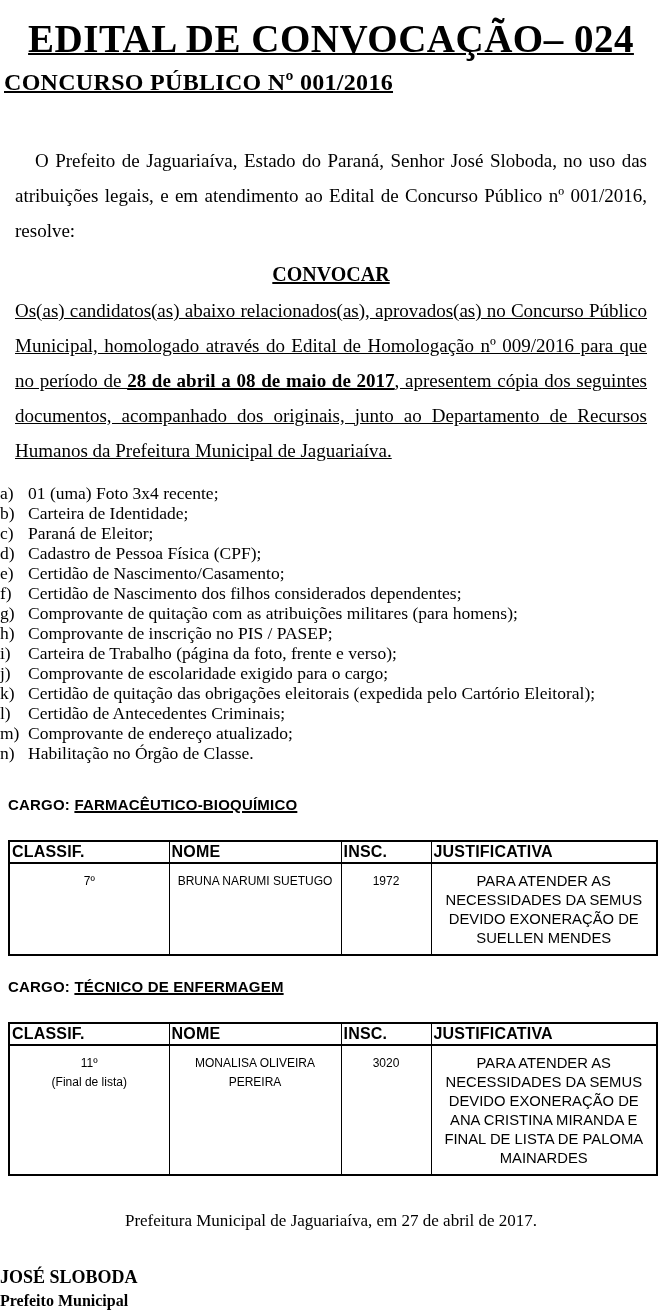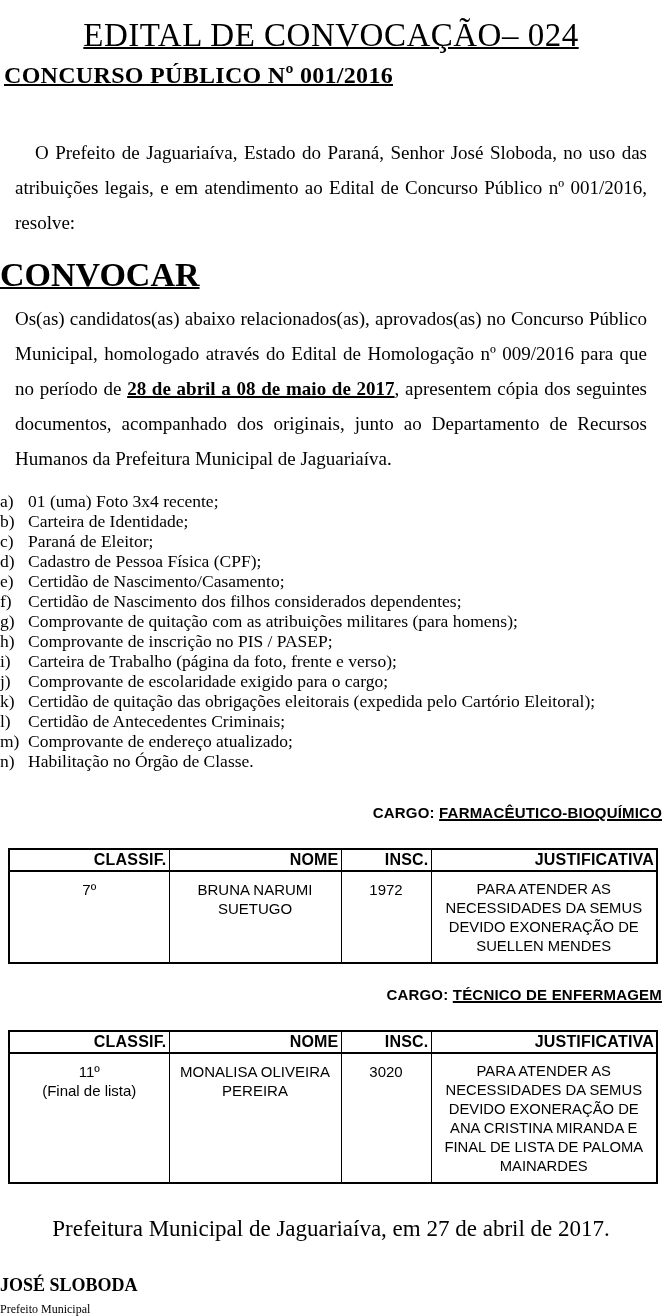--- a/index.html
+++ b/index.html
@@ -15,7 +15,7 @@
   .doc-title {
     margin: 16px 4px 0;
     text-align: center;
-    font-size: 33px; font-weight: normal;
+    font-size: 39px; font-weight: bold;
     letter-spacing: 0.5px;
     text-decoration: underline;
     text-decoration-thickness: 2px;

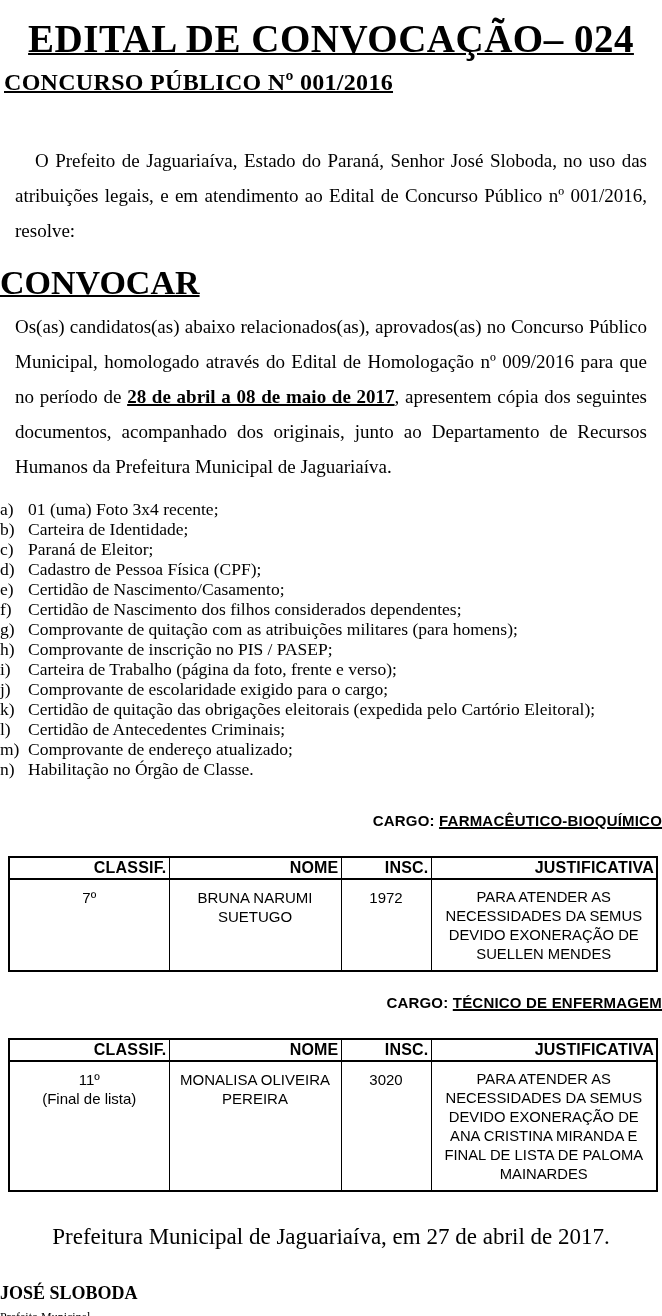--- a/index.html
+++ b/index.html
@@ -37,8 +37,8 @@
   }
   .intro-para { margin-top: 46px; text-indent: 20px; }
   .convocar {
-    margin: 7px 0 0; 
-    font-size: 34px; font-weight: bold;
+    margin: 7px 0 0; text-align: center;
+    font-size: 20px; font-weight: bold;
     text-decoration: underline; text-decoration-thickness: 2px;
     line-height: 1.15;
   }

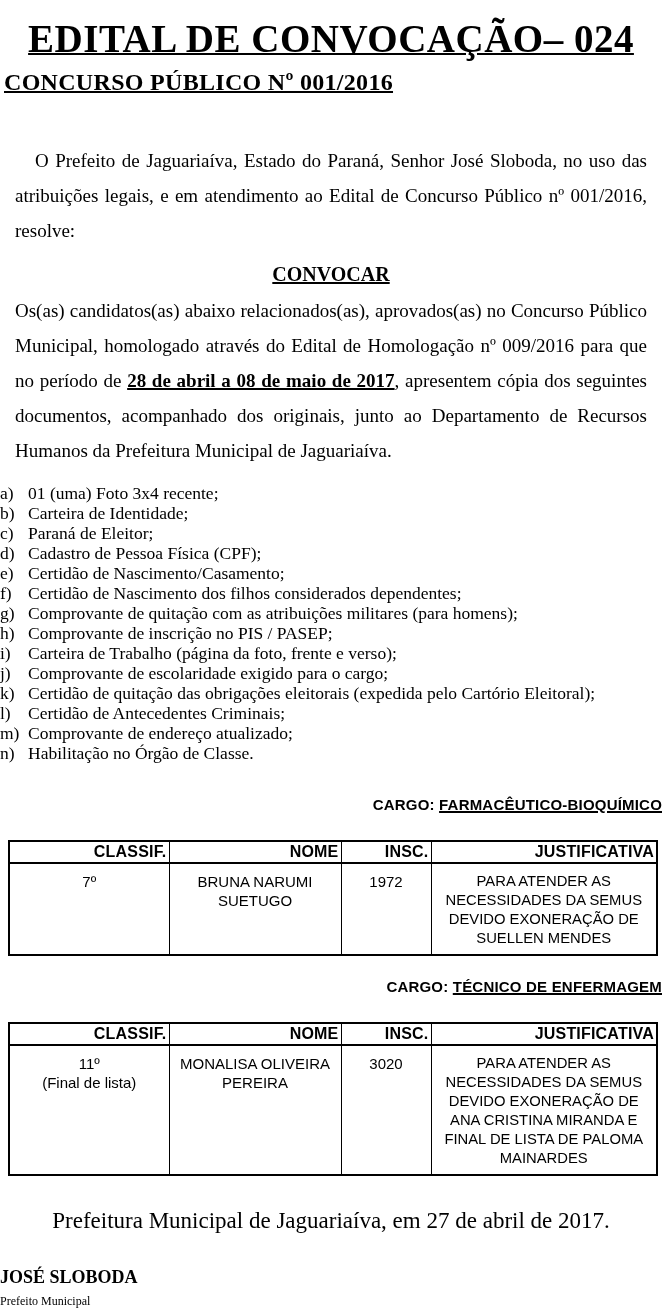--- a/index.html
+++ b/index.html
@@ -42,7 +42,7 @@
     text-decoration: underline; text-decoration-thickness: 2px;
     line-height: 1.15;
   }
-  .body-para { margin-top: 7px; }
+  .body-para { margin-top: 7px; text-decoration: underline; }
   .bold-underline { font-weight: bold; text-decoration: underline; text-decoration-thickness: 2px; }
 
   .doclist { margin-top: 13px; font-size: 17.5px; line-height: 20px; }

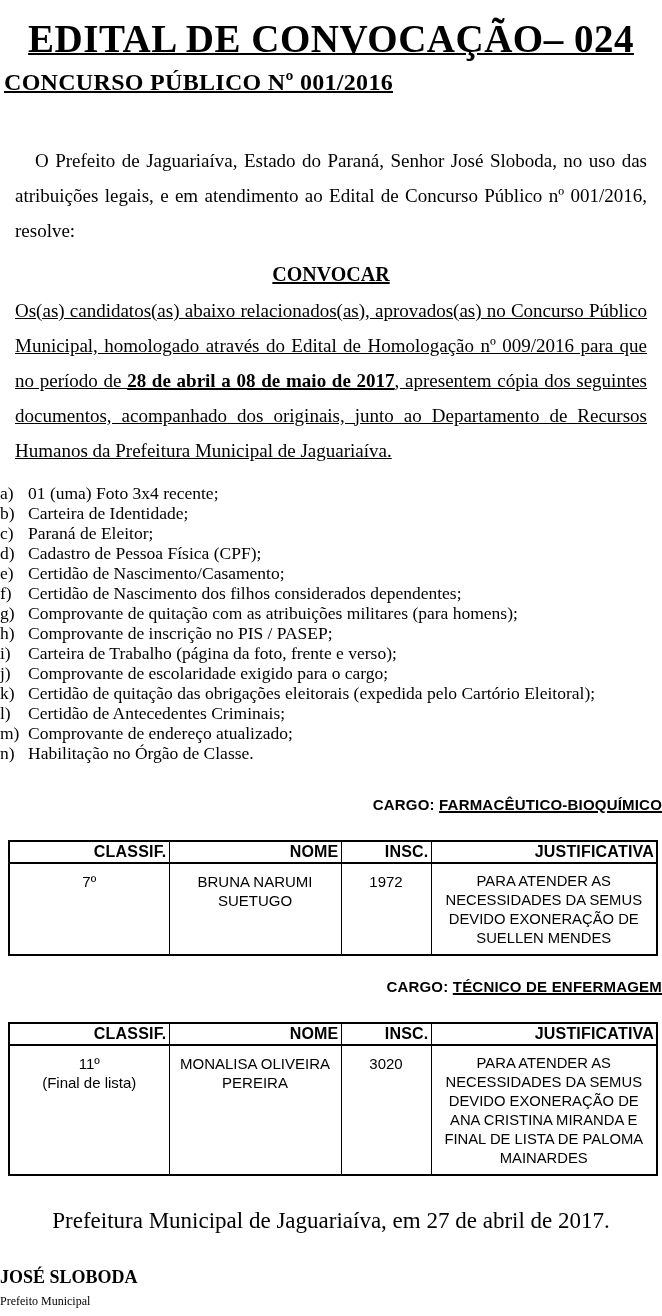--- a/index.html
+++ b/index.html
@@ -55,7 +55,6 @@
     font-size: 15px; font-weight: bold;
     margin-left: 8px; letter-spacing: 0.2px;
     line-height: 18px;
-    text-align: right;
   }
   .cargo-1 { margin-top: 33px; }
   .cargo-2 { margin-top: 22px; }

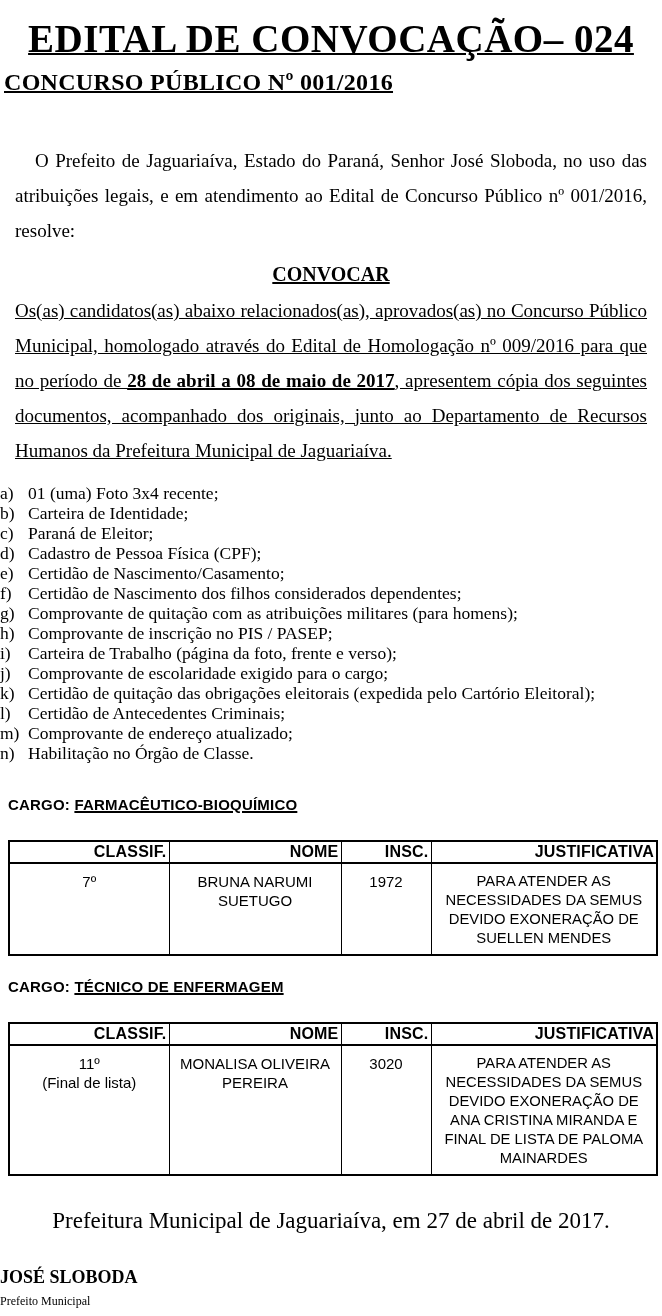--- a/index.html
+++ b/index.html
@@ -69,7 +69,7 @@
   .cand-table th {
     border: 1px solid #000; border-bottom: 2px solid #000;
     font-size: 16px; font-weight: bold;
-    padding: 1px 2px; height: 20px; text-align: right;
+    padding: 1px 2px; height: 20px; text-align: left;
     letter-spacing: 0.2px;
   }
   .cand-table td {

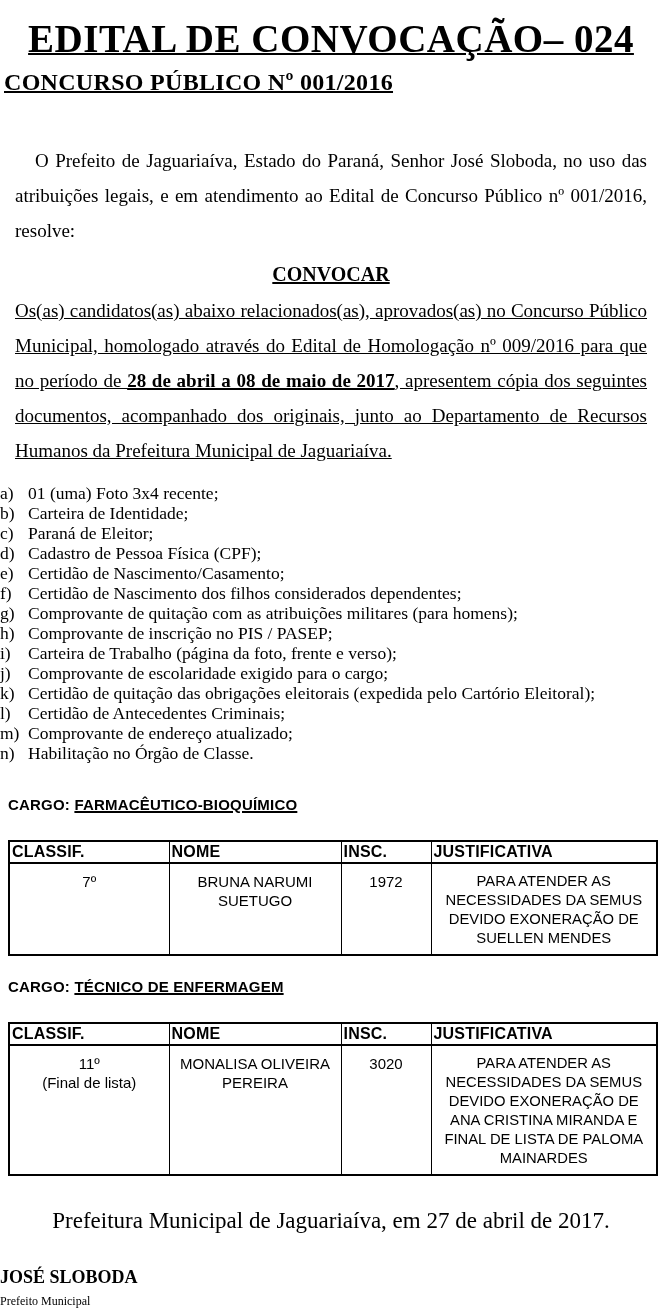--- a/index.html
+++ b/index.html
@@ -75,7 +75,7 @@
   .cand-table td {
     border: 1px solid #000;
     vertical-align: top; text-align: center;
-    font-size: 15px; line-height: 19px;
+    font-size: 12px; line-height: 19px;
     padding: 8px 5px 6px;
   }
   .cand-table td.justif { font-size: 14.8px; }

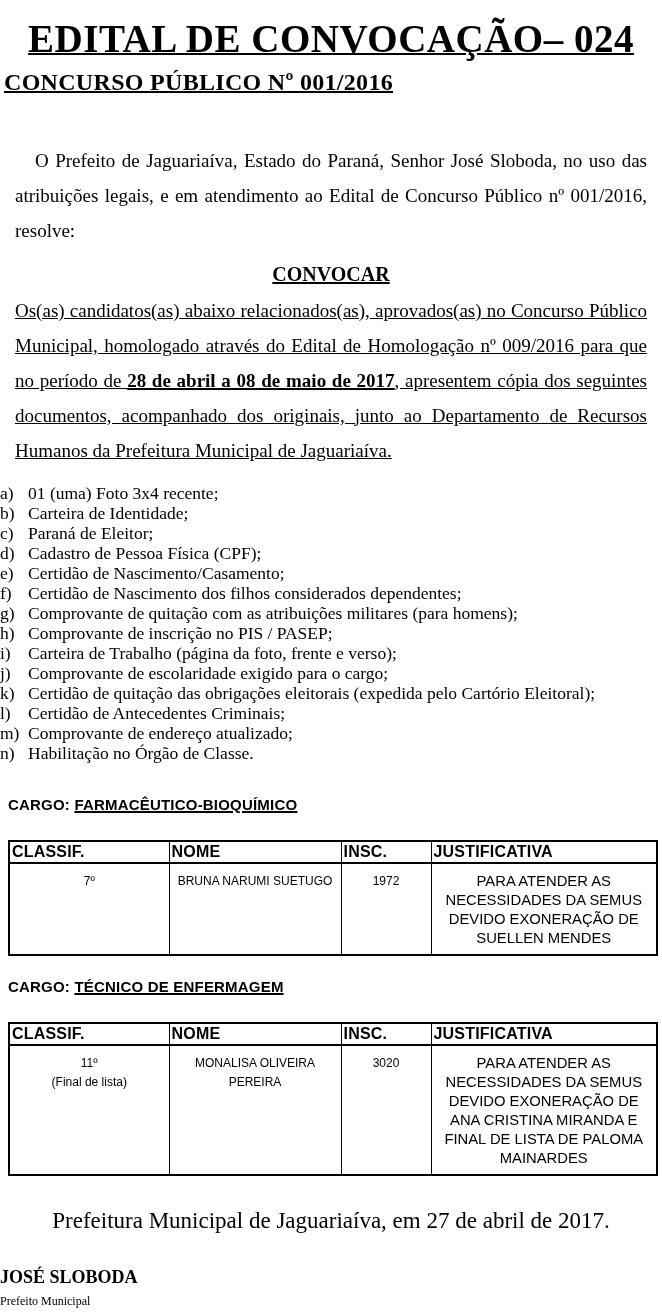--- a/index.html
+++ b/index.html
@@ -84,7 +84,7 @@
 
   .date-line {
     margin-top: 33px; text-align: center;
-    font-size: 23px; line-height: 24px;
+    font-size: 17px; line-height: 24px;
   }
   .signature { text-align: left; line-height: 24px; }
   .sig-1 { margin-top: 32px; }

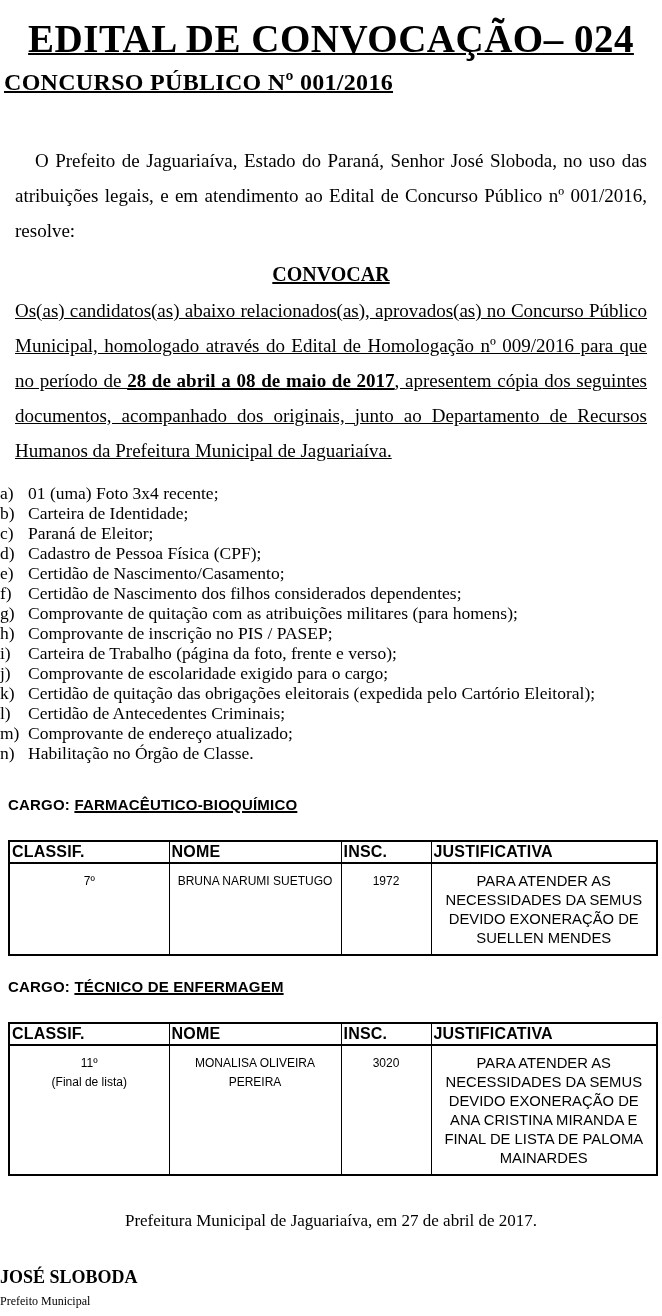--- a/index.html
+++ b/index.html
@@ -89,7 +89,7 @@
   .signature { text-align: left; line-height: 24px; }
   .sig-1 { margin-top: 32px; }
   .sig-name { font-size: 18px; font-weight: bold; }
-  .sig-role { font-size: 12px; }
+  .sig-role { font-size: 16px; font-weight: bold; }
 </style>
 </head>
 <body>

